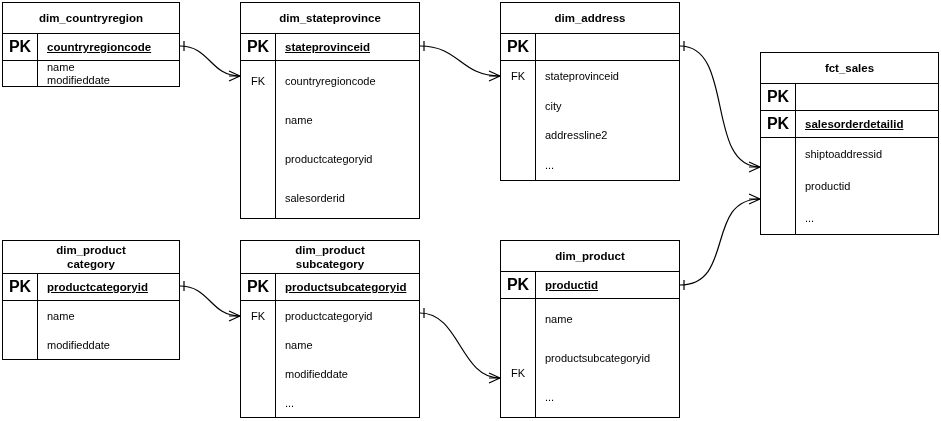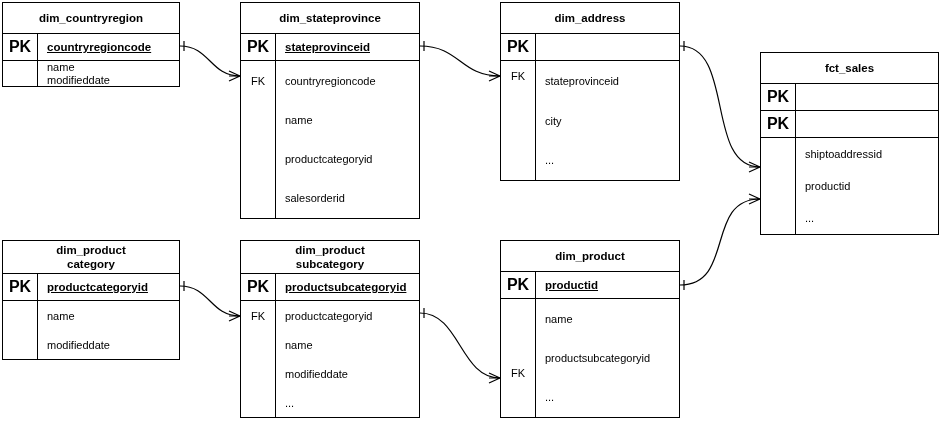--- a/index.html
+++ b/index.html
@@ -230,6 +230,7 @@
         </div>
         <div class="attr-row keyrow" style="height: 27px; flex: 0 0 27px;">
           <div class="keycell bold">PK</div>
+          <div class="namecell pk">salesorderdetailid</div>
         </div>
         <div class="attr-block">
           <div class="keycol">

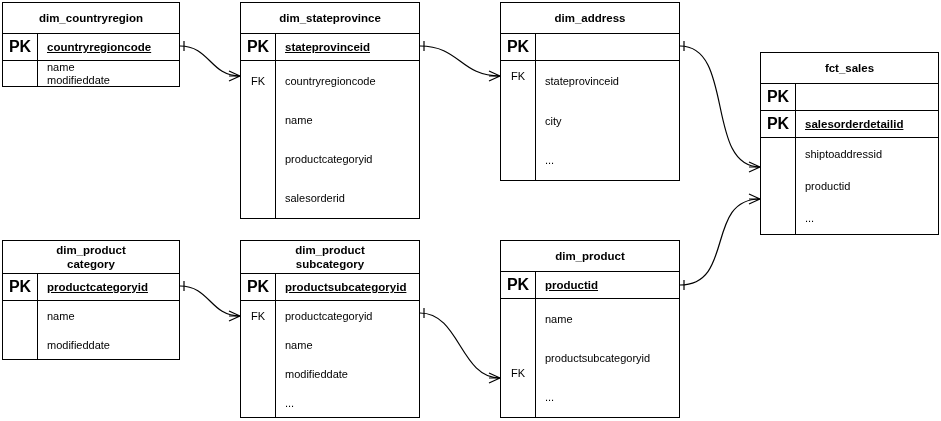--- a/index.html
+++ b/index.html
@@ -217,6 +217,7 @@
           <div class="namecol">
             <div class="nc-slot">stateprovinceid</div>
             <div class="nc-slot">city</div>
+            <div class="nc-slot">addressline2</div>
             <div class="nc-slot">...</div>
           </div>
         </div>

